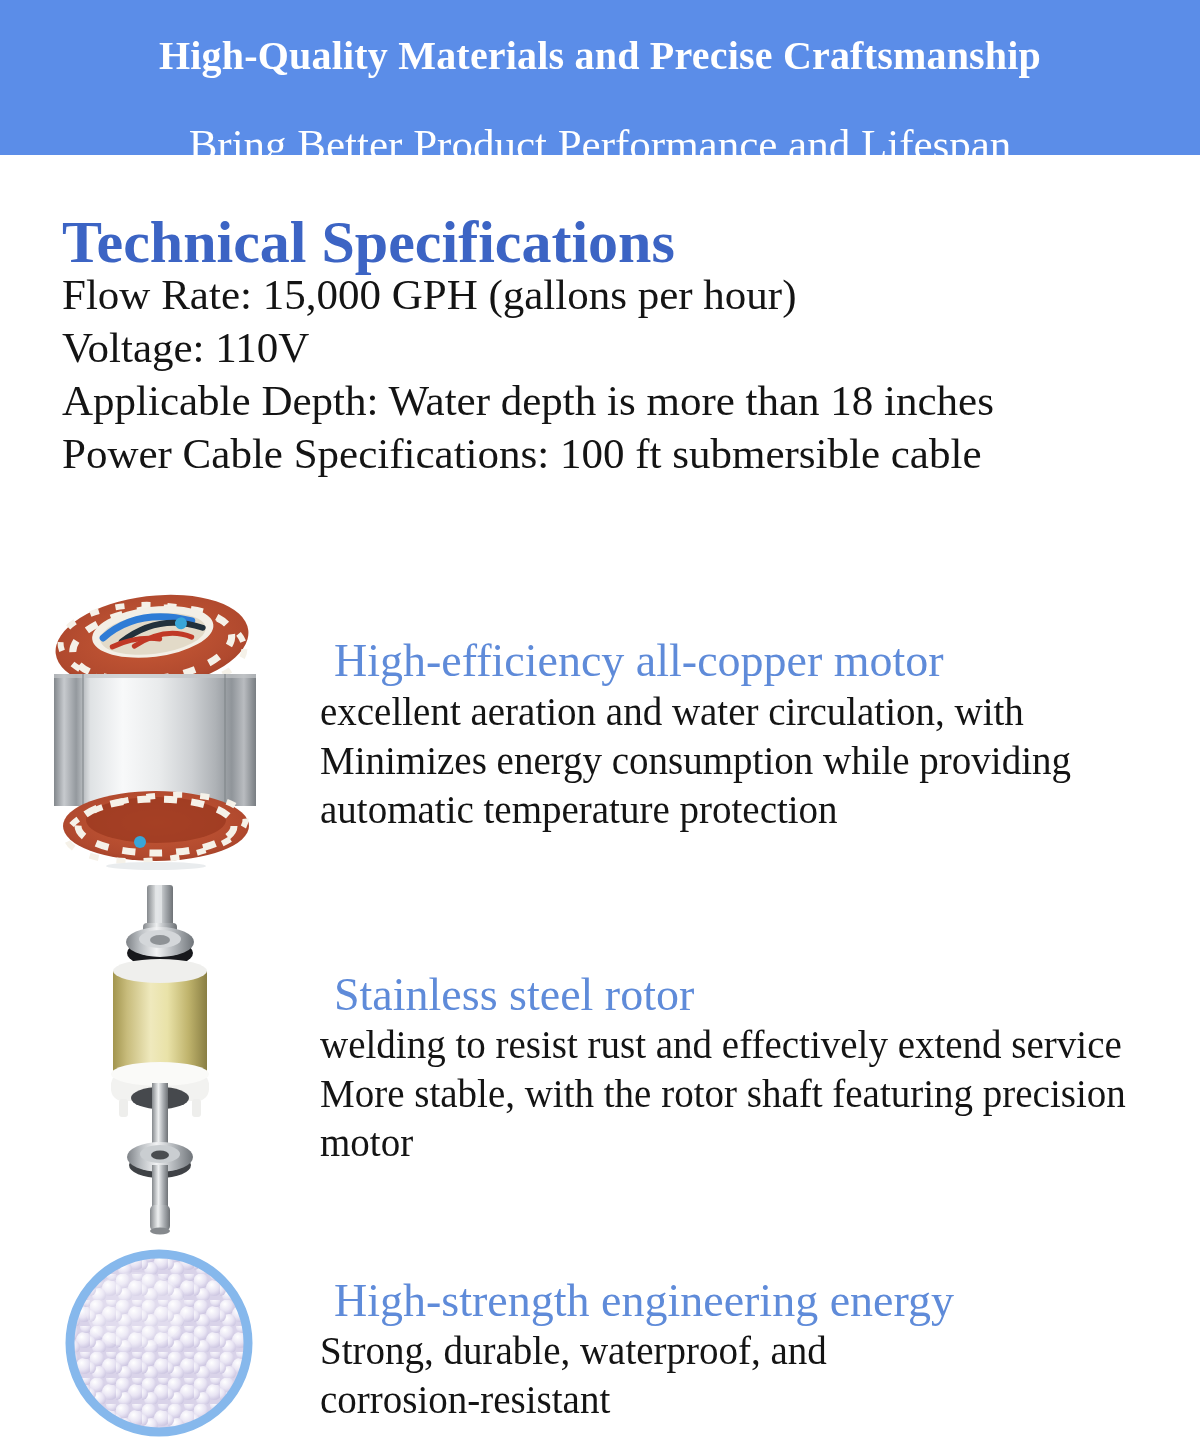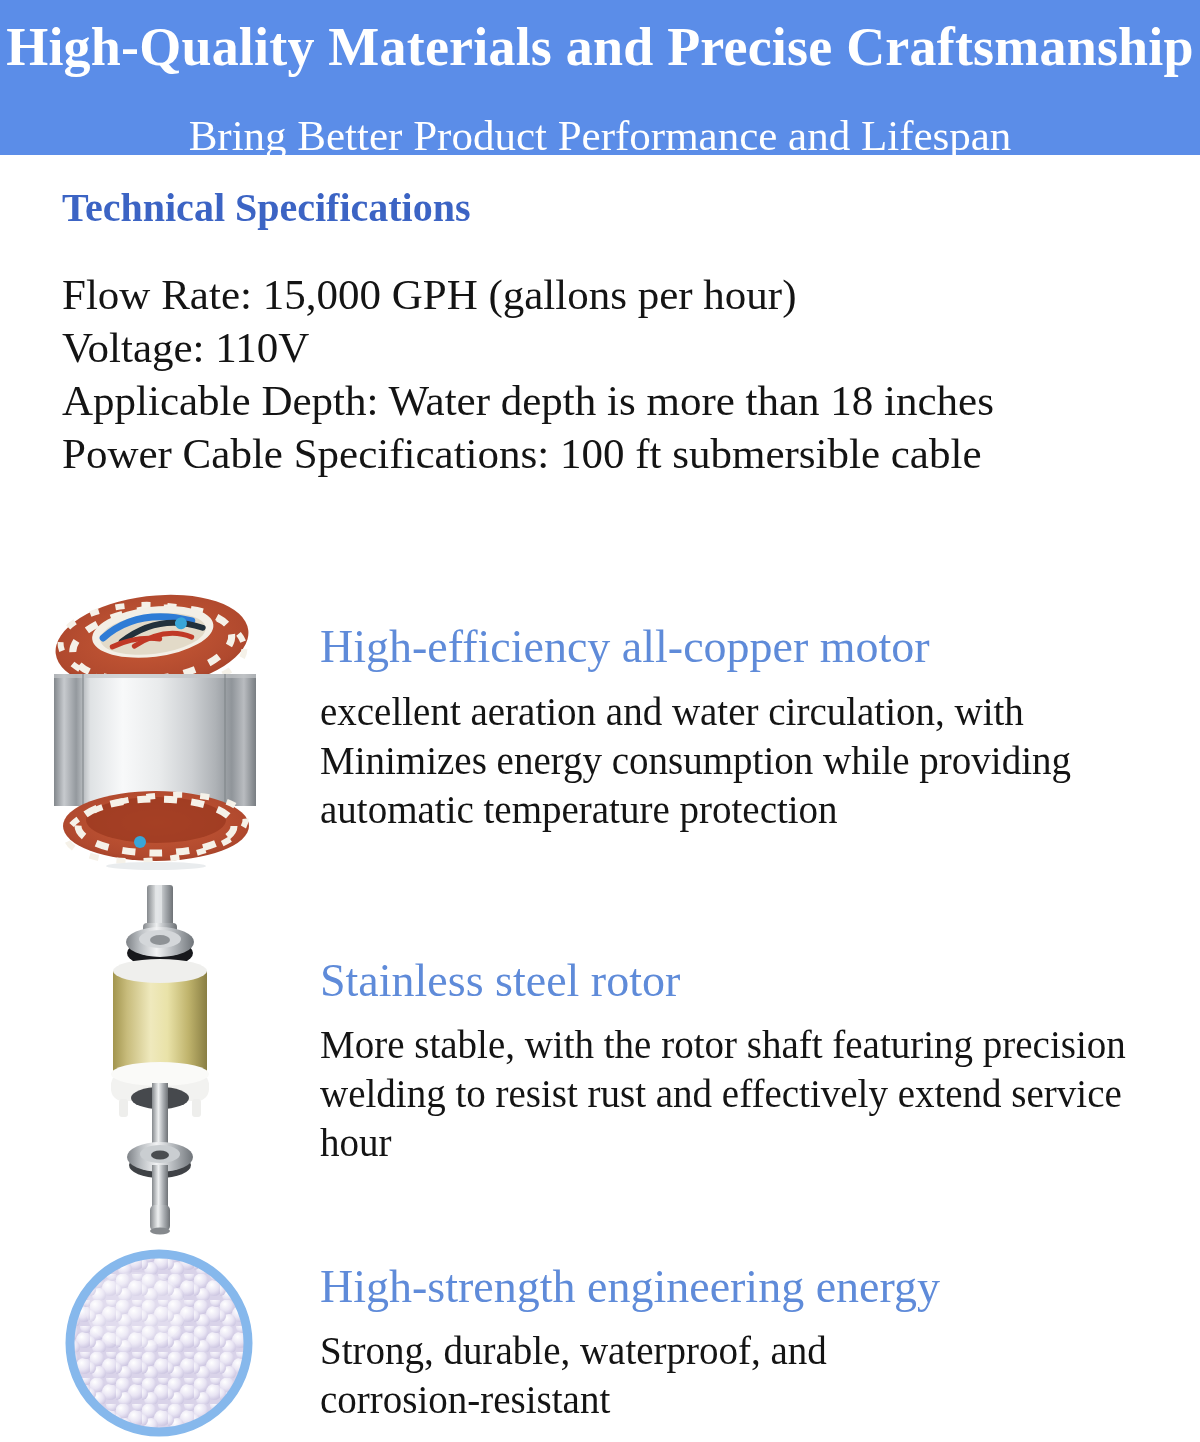--- a/index.html
+++ b/index.html
@@ -23,8 +23,8 @@
     text-align: center;
   }
   .banner-title {
-    padding-top: 17px;
-    font-size: 54px;
+    padding-top: 26px;
+    font-size: 40px;
     font-weight: bold;
     line-height: 60px;
     letter-spacing: 0.2px;

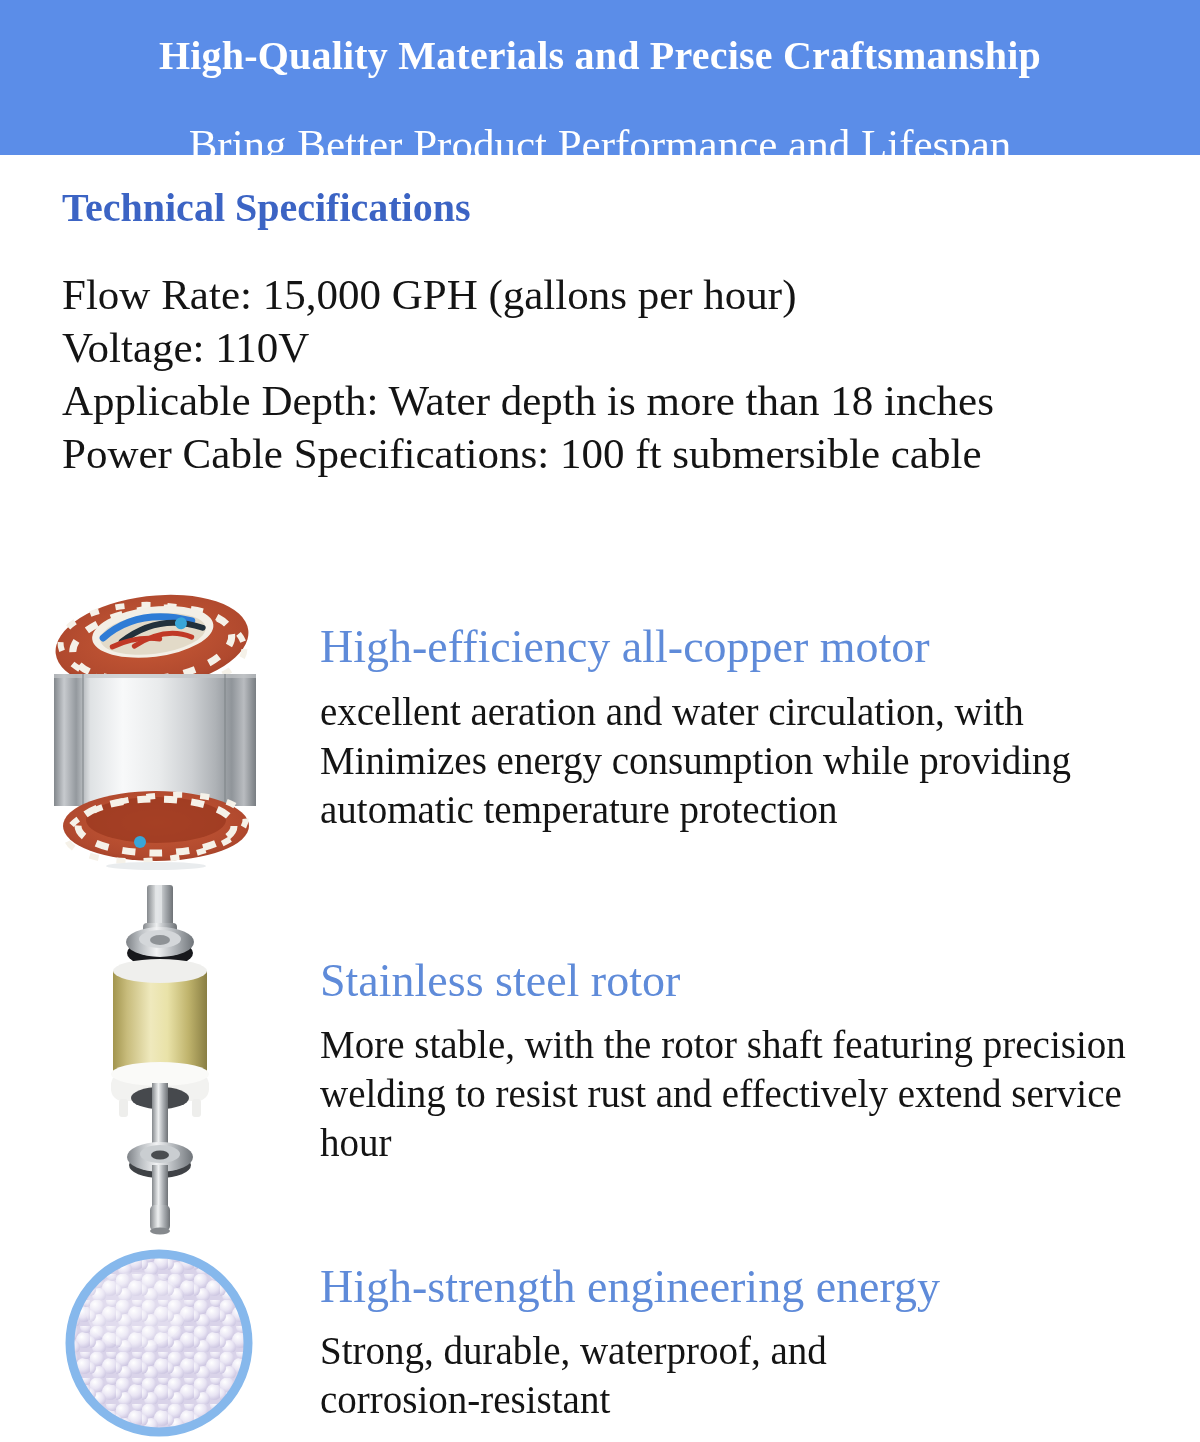--- a/index.html
+++ b/index.html
@@ -40,9 +40,9 @@
   
   .specs-title {
     position: absolute;
-    left: 62px; top: 184px;
+    left: 62px; top: 208px;
     margin: 0;
-    font-size: 40px;
+    font-size: 60px;
     font-weight: bold;
     color: var(--title_blue, #3c64c4);
     white-space: nowrap;

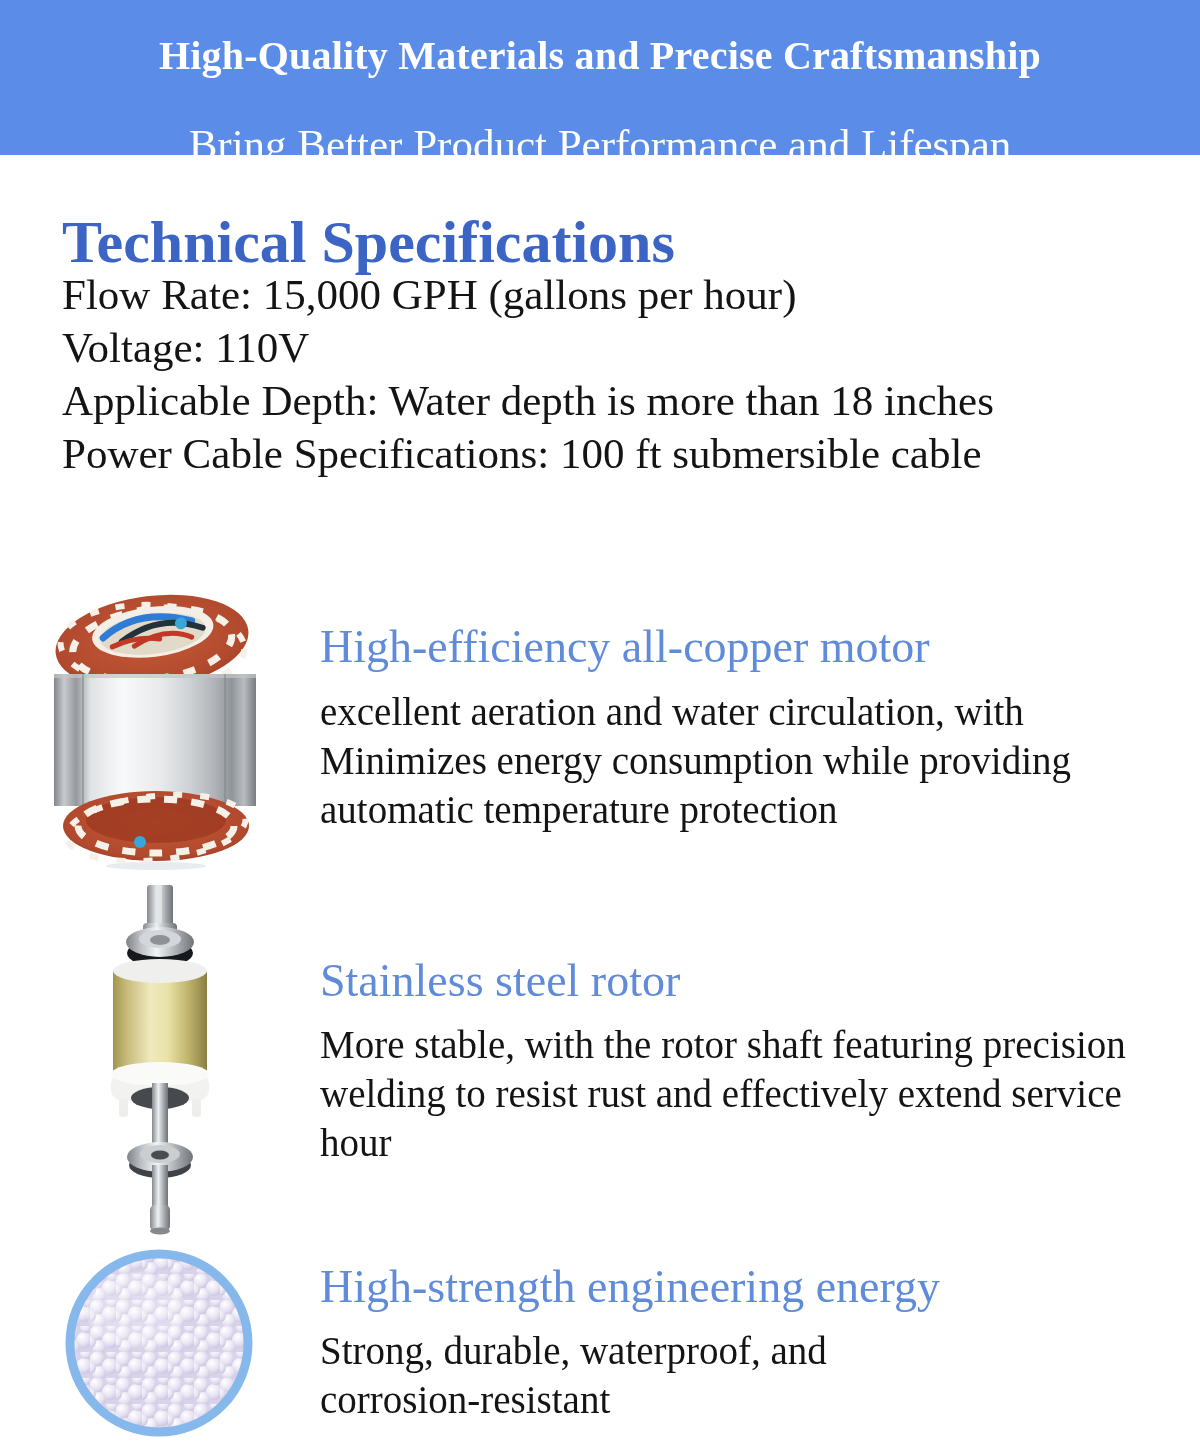--- a/index.html
+++ b/index.html
@@ -59,7 +59,7 @@
   
   .feature-heading {
     position: absolute;
-    margin: 0;
+    margin: 14px;
     font-size: 46px;
     font-weight: normal;
     color: var(--feature_heading_blue, #5f8bd9);

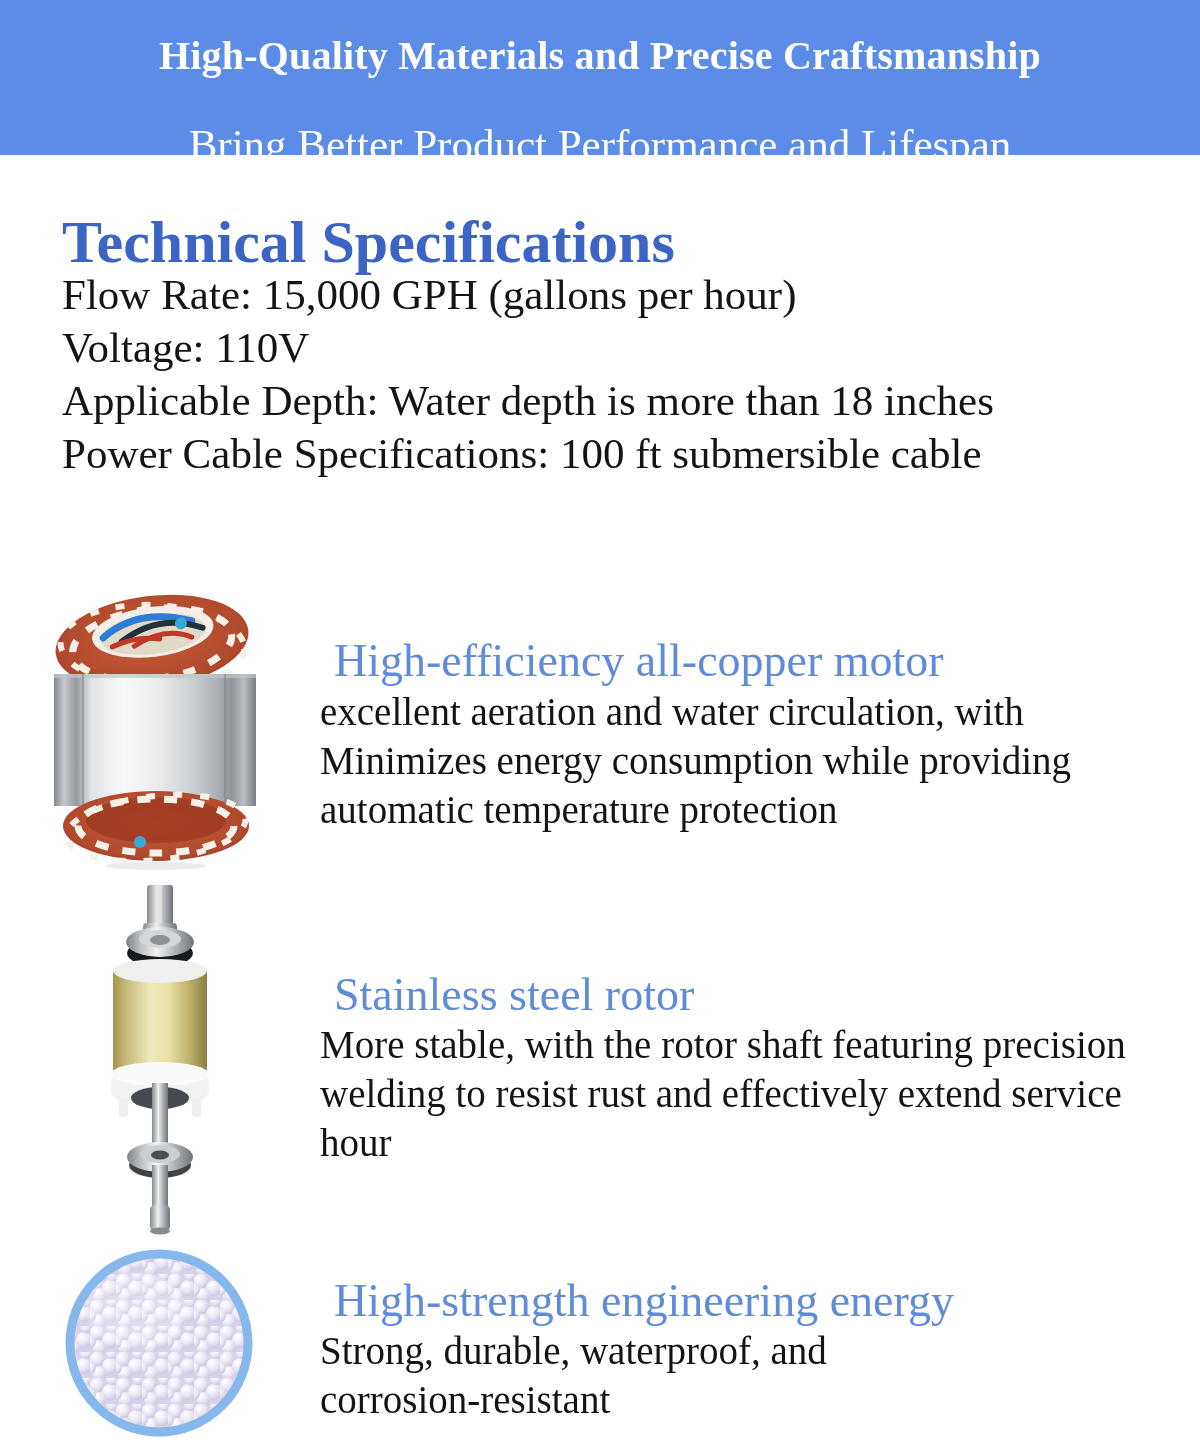--- a/index.html
+++ b/index.html
@@ -226,8 +226,8 @@
   </div>
   <h2 class="feature-heading h-rotor">Stainless steel rotor</h2>
   <div class="feature-body b-rotor">
+    <div>welding to resist rust and effectively extend service</div>
     <div>More stable, with the rotor shaft featuring precision</div>
-    <div>welding to resist rust and effectively extend service</div>
     <div>hour</div>
   </div>
 

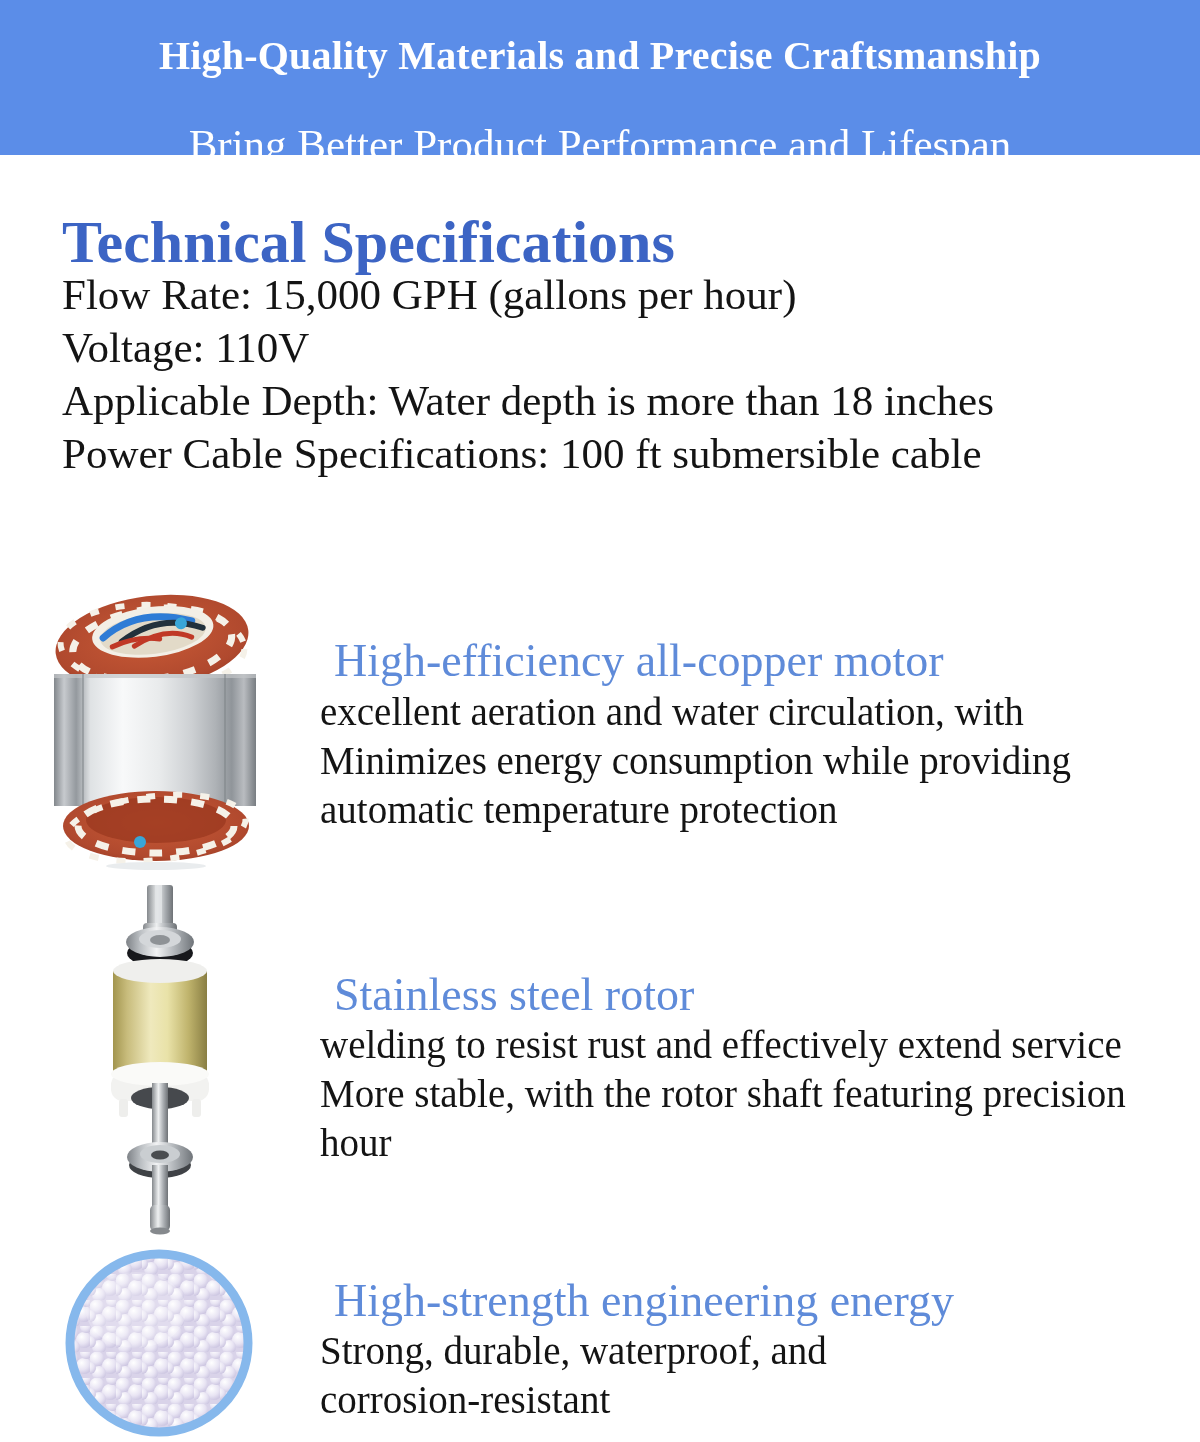--- a/index.html
+++ b/index.html
@@ -228,7 +228,7 @@
   <div class="feature-body b-rotor">
     <div>welding to resist rust and effectively extend service</div>
     <div>More stable, with the rotor shaft featuring precision</div>
-    <div>hour</div>
+    <div>motor</div>
   </div>
 
   <div class="art art-plastic">

